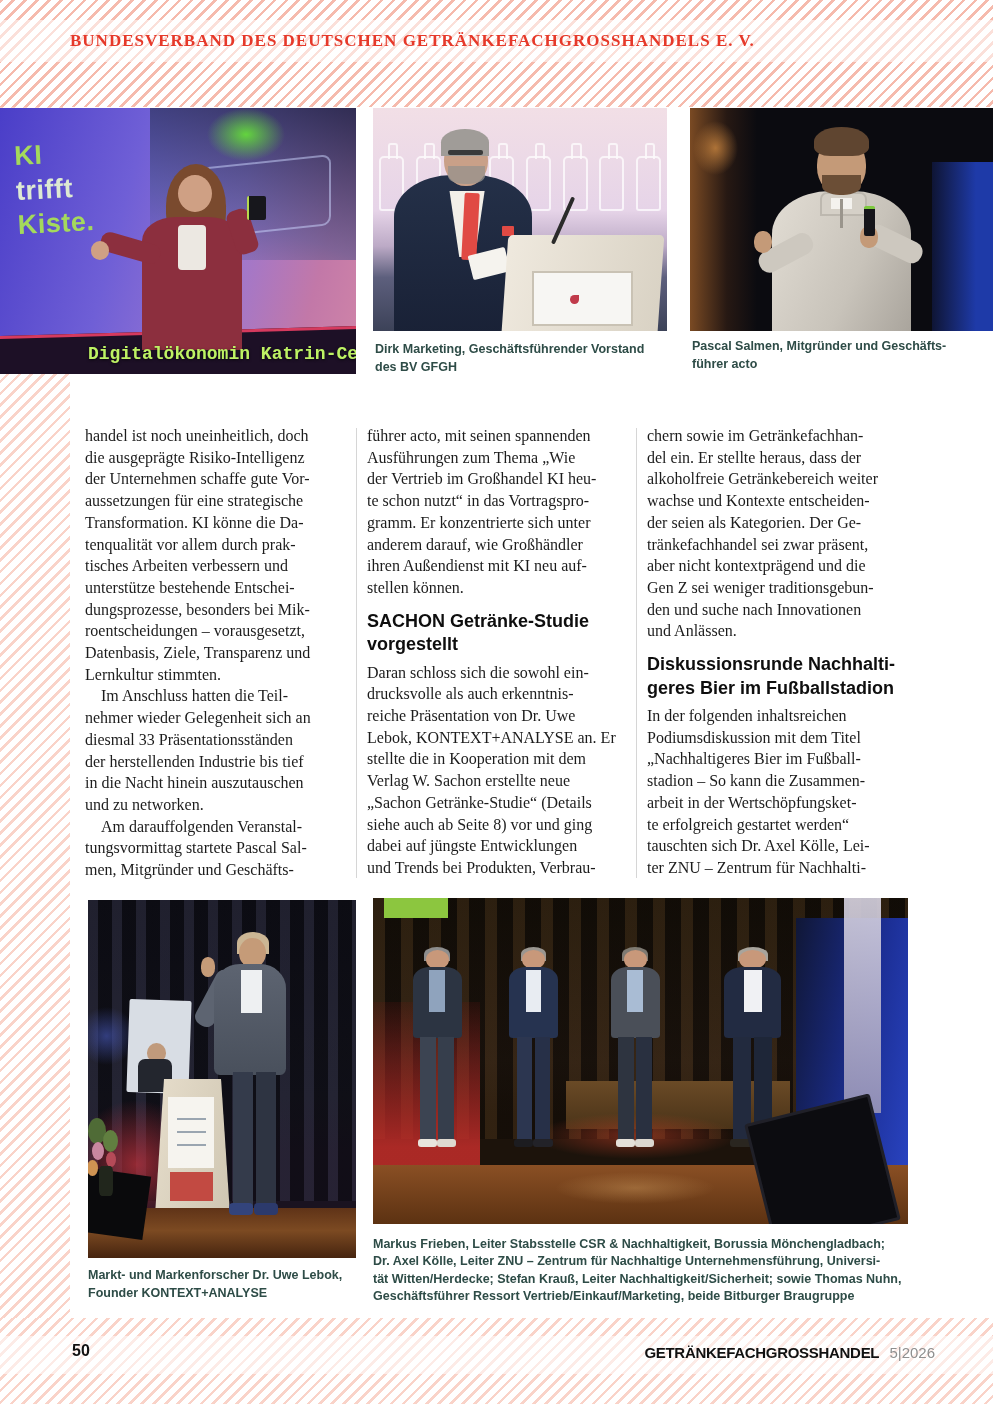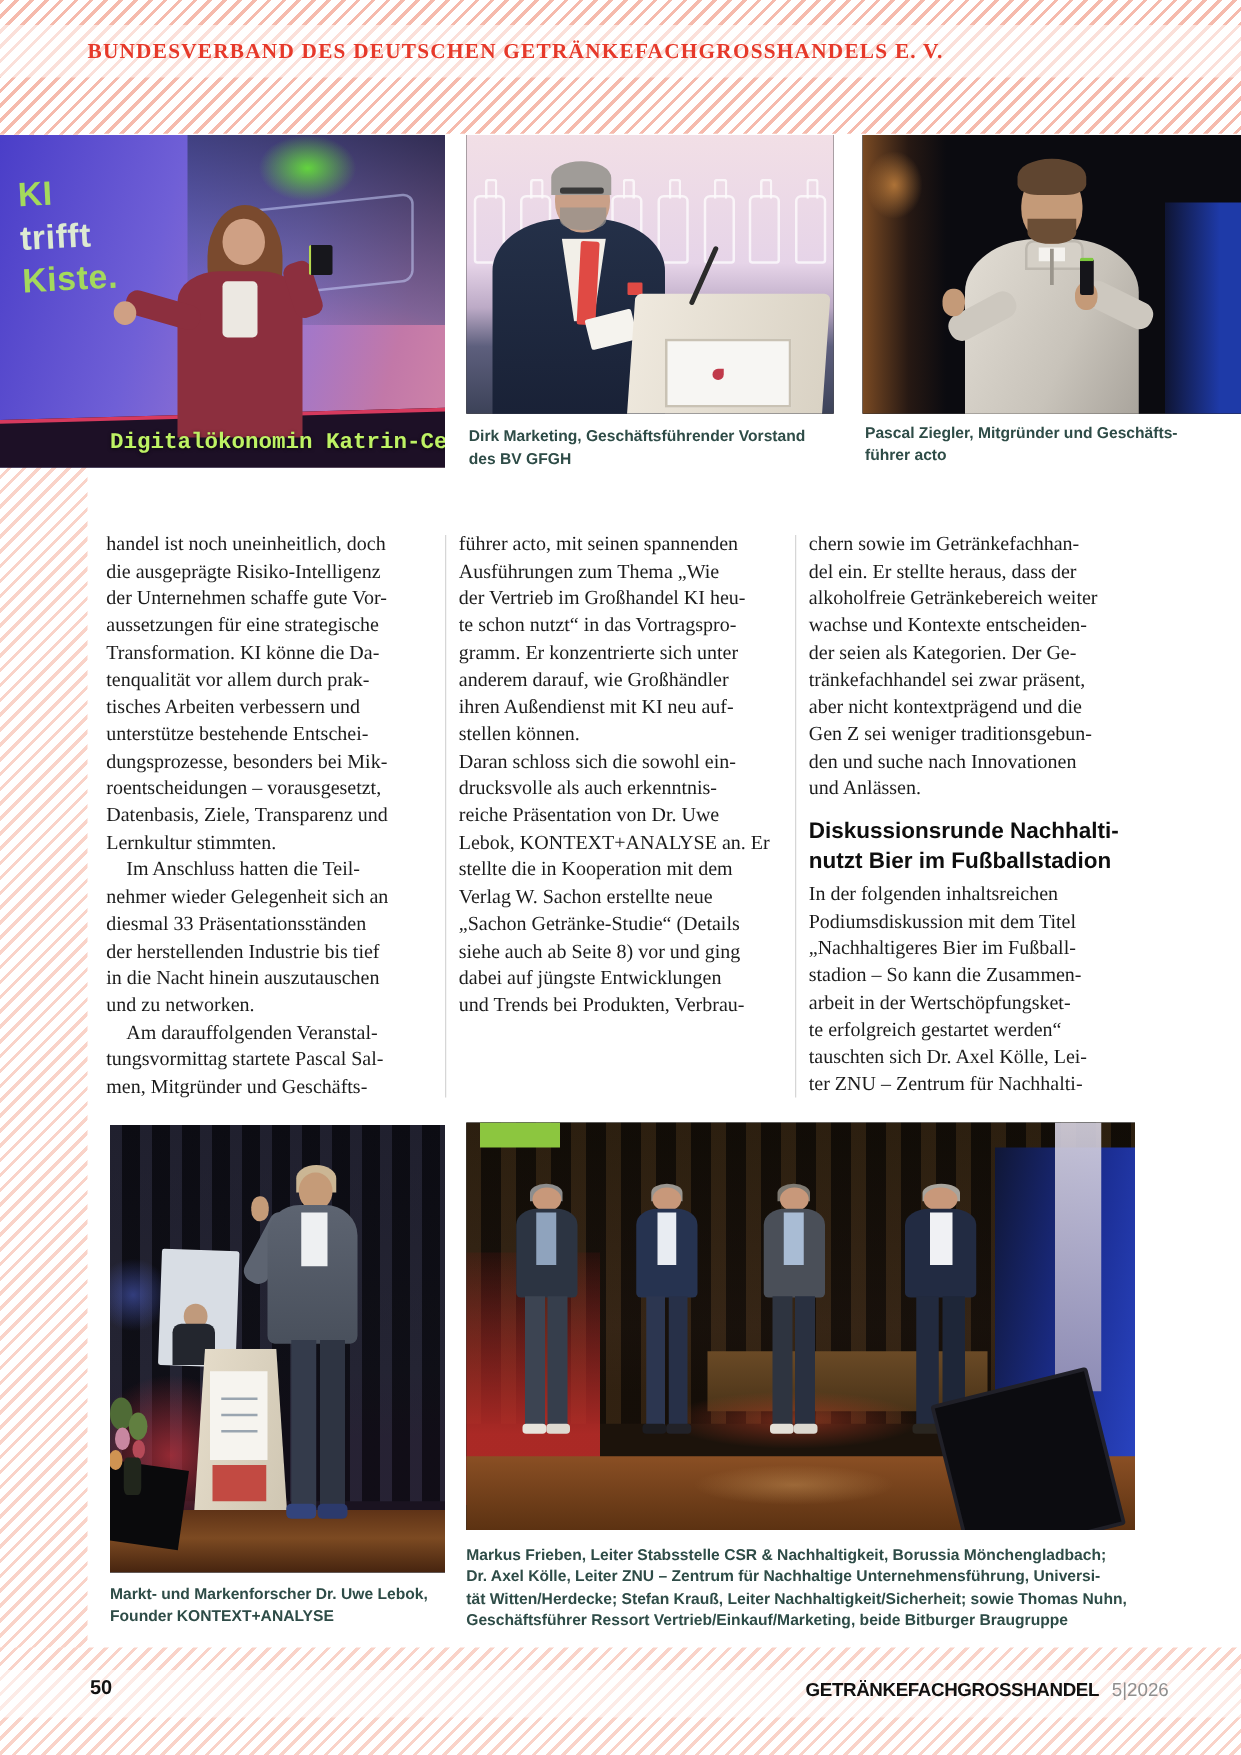--- a/index.html
+++ b/index.html
@@ -267,7 +267,7 @@
 
 <div class="caption" id="caption-dirk">Dirk Marketing, Geschäftsführender Vorstand
 des BV GFGH</div>
-<div class="caption" id="caption-pascal">Pascal Ziegler, Mitgründer und Geschäfts-
+<div class="caption" id="caption-pascal">Pascal Salmen, Mitgründer und Geschäfts-
 führer acto</div>
 
 <div class="col" id="col1">

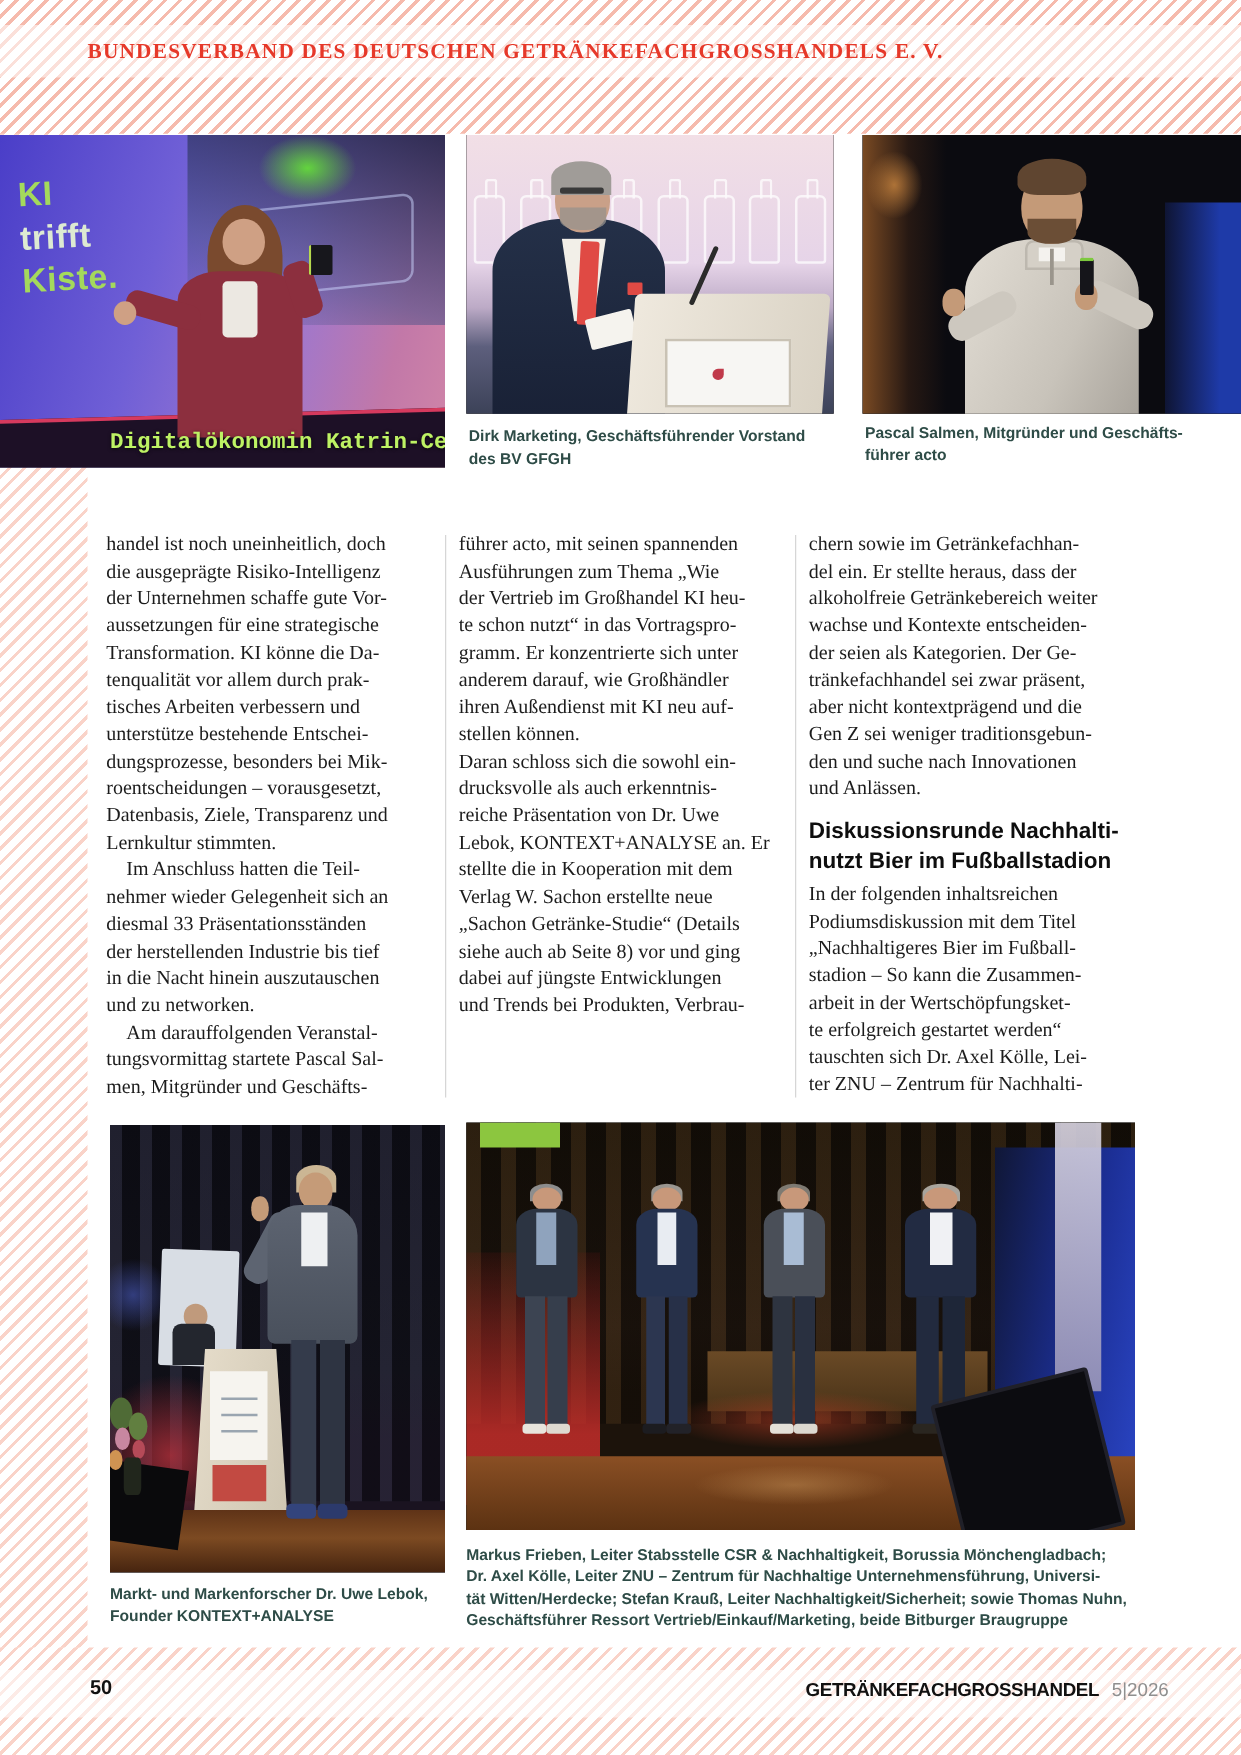--- a/index.html
+++ b/index.html
@@ -302,6 +302,8 @@
 anderem darauf, wie Großhändler
 ihren Außendienst mit KI neu auf-
 stellen können.</div>
+  <div class="h2">SACHON Getränke-Studie
+vorgestellt</div>
   <div class="bodytext">Daran schloss sich die sowohl ein-
 drucksvolle als auch erkenntnis-
 reiche Präsentation von Dr. Uwe

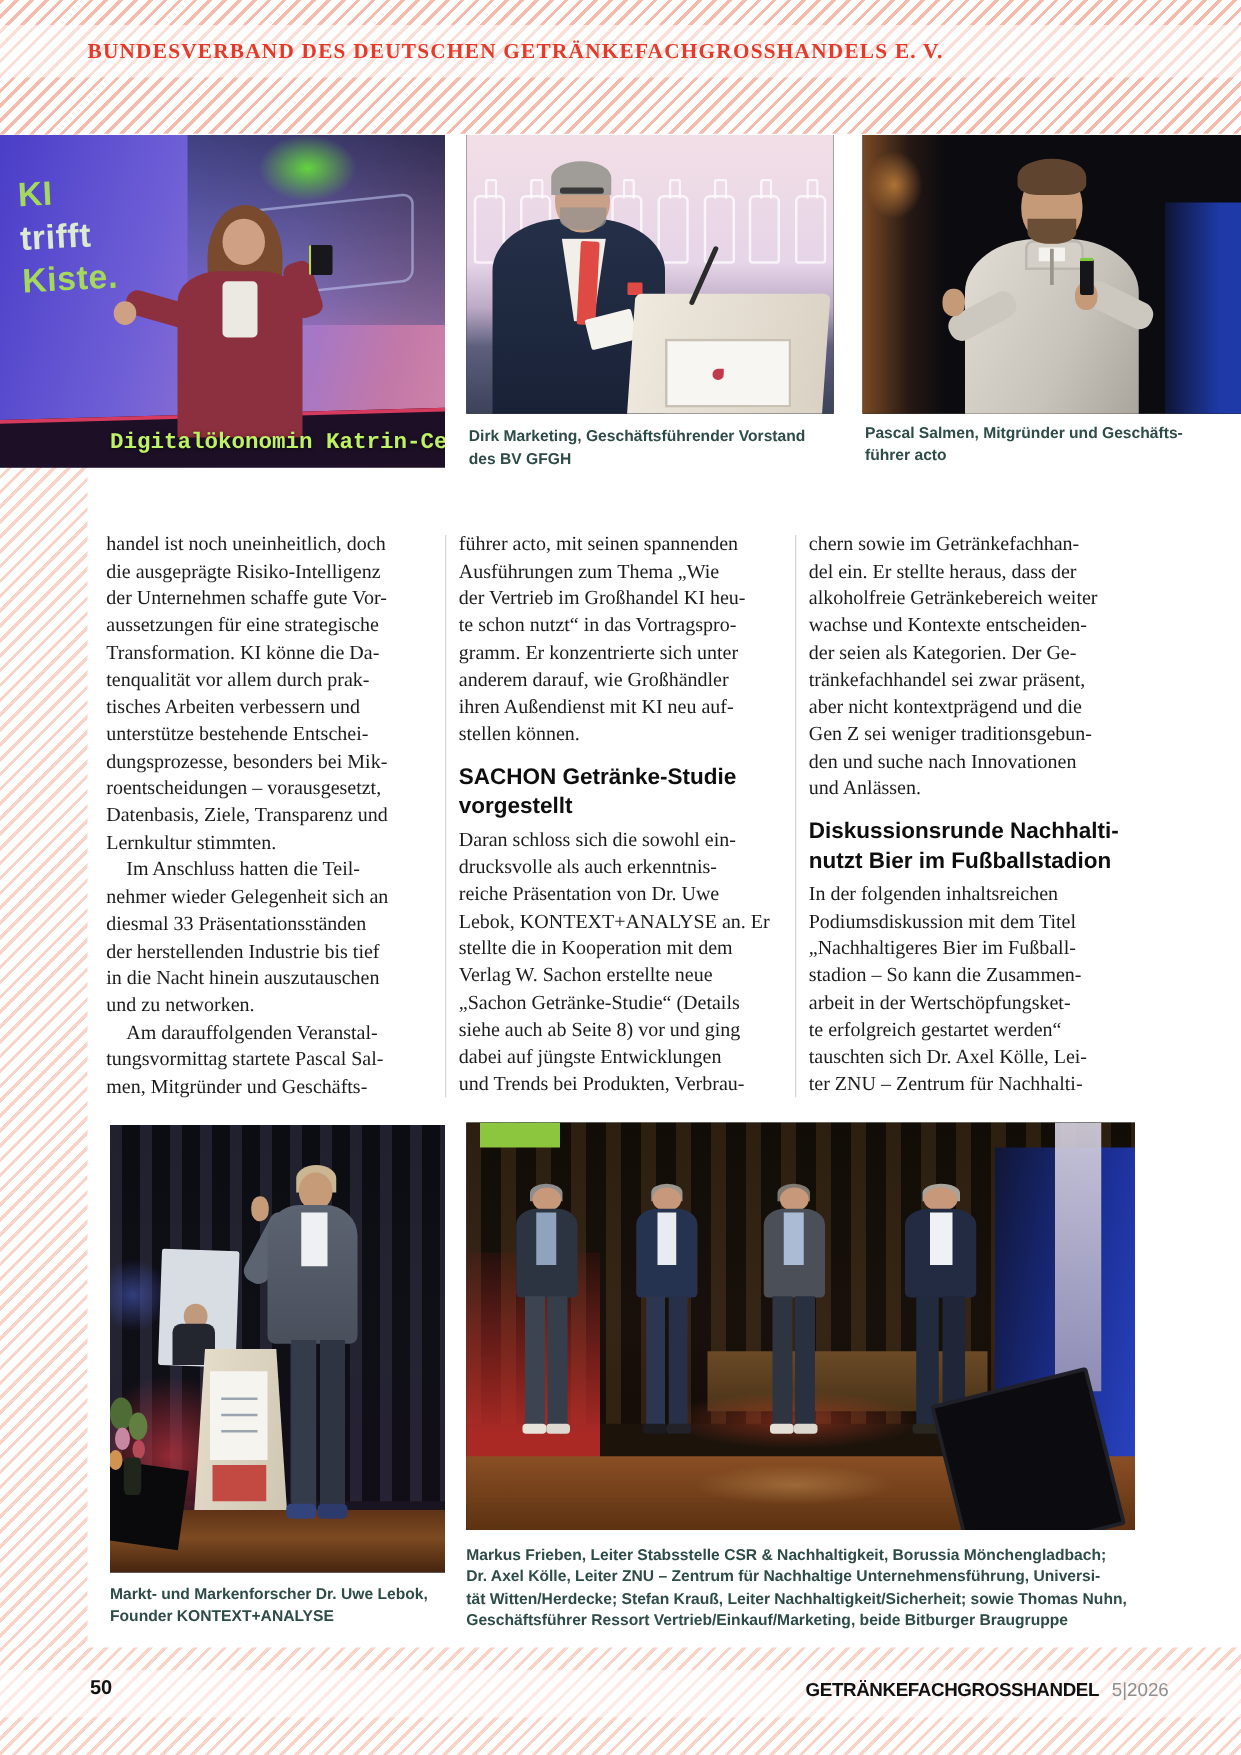--- a/index.html
+++ b/index.html
@@ -327,7 +327,7 @@
 den und suche nach Innovationen
 und Anlässen.</div>
   <div class="h2">Diskussionsrunde Nachhalti-
-nutzt Bier im Fußballstadion</div>
+geres Bier im Fußballstadion</div>
   <div class="bodytext">In der folgenden inhaltsreichen
 Podiumsdiskussion mit dem Titel
 „Nachhaltigeres Bier im Fußball-

